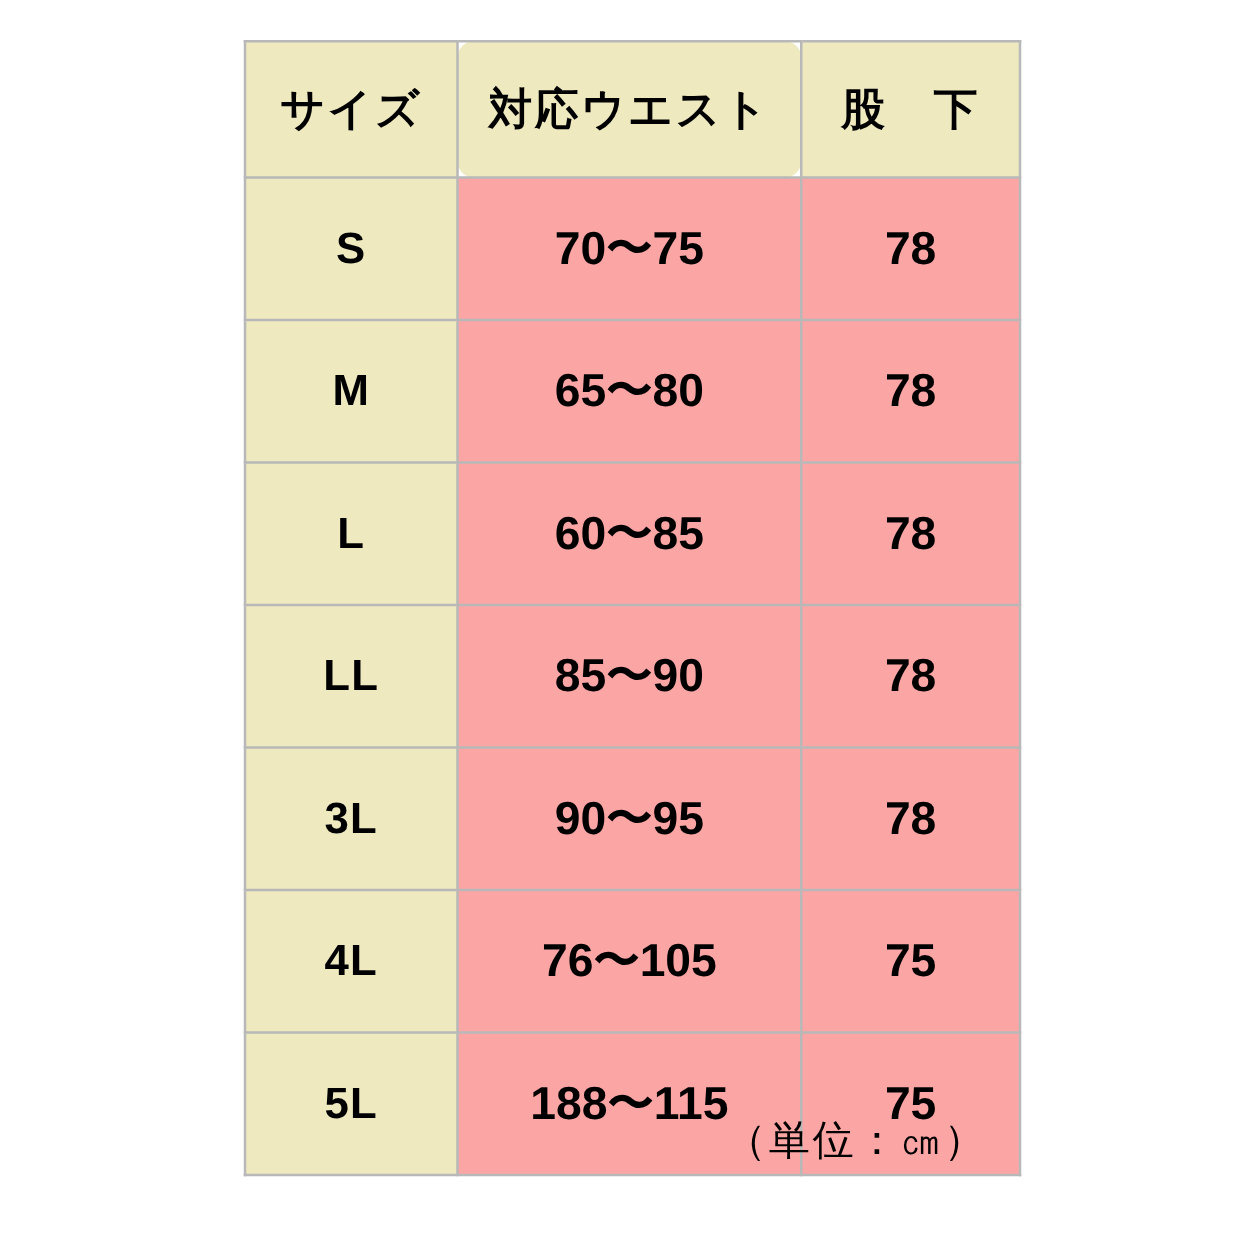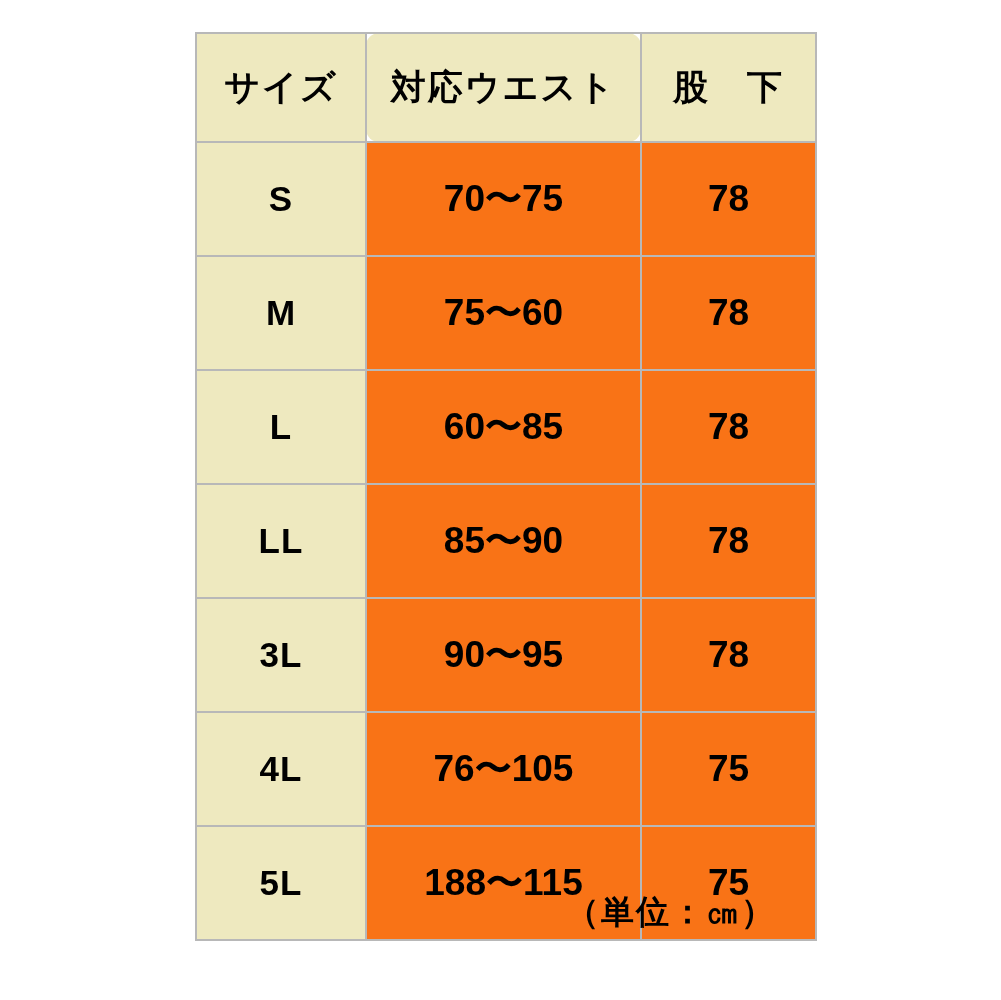--- a/index.html
+++ b/index.html
@@ -55,7 +55,7 @@
 
   .size-table tbody td {
     height: 104px;
-    background: #f97316;
+    background: #fca5a5;
     font-size: 37px;
   }
 

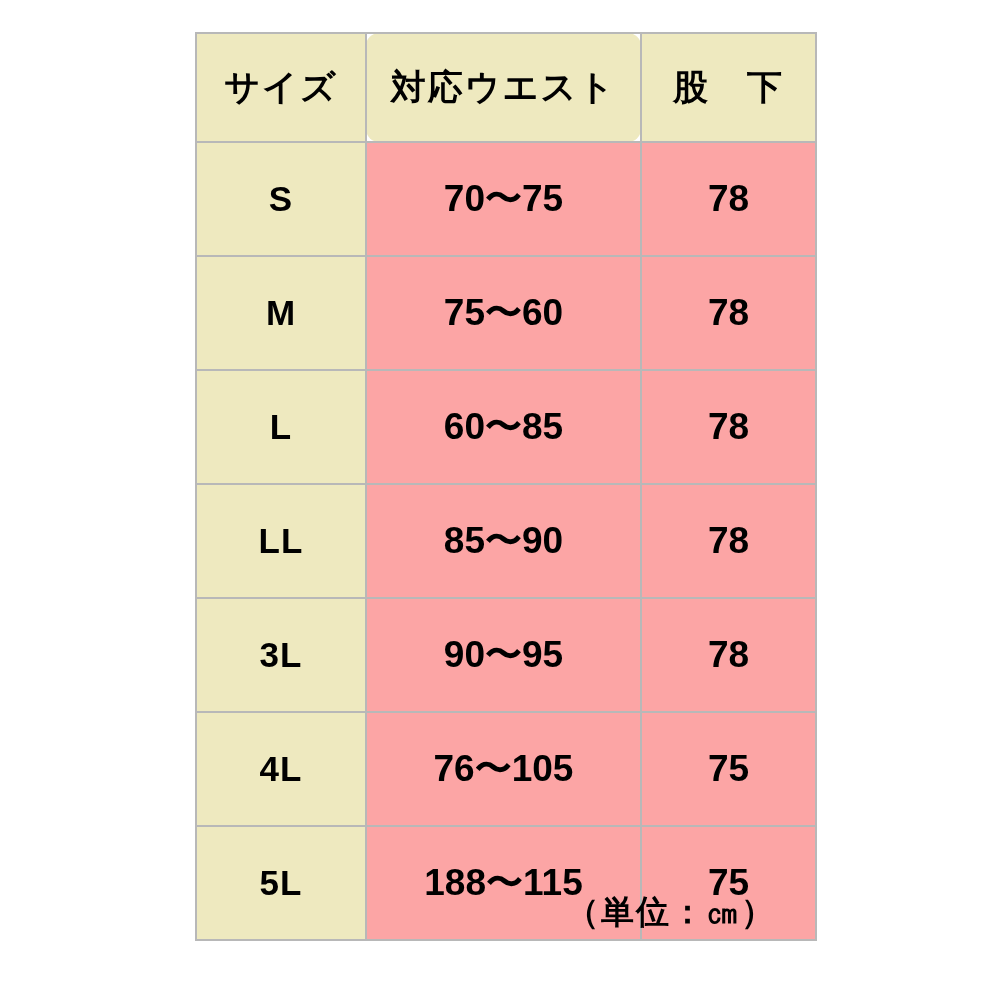--- a/index.html
+++ b/index.html
@@ -96,7 +96,7 @@
       </tr>
       <tr>
         <td class="cell-size">M</td>
-        <td>75〜60</td>
+        <td>65〜80</td>
         <td>78</td>
       </tr>
       <tr>

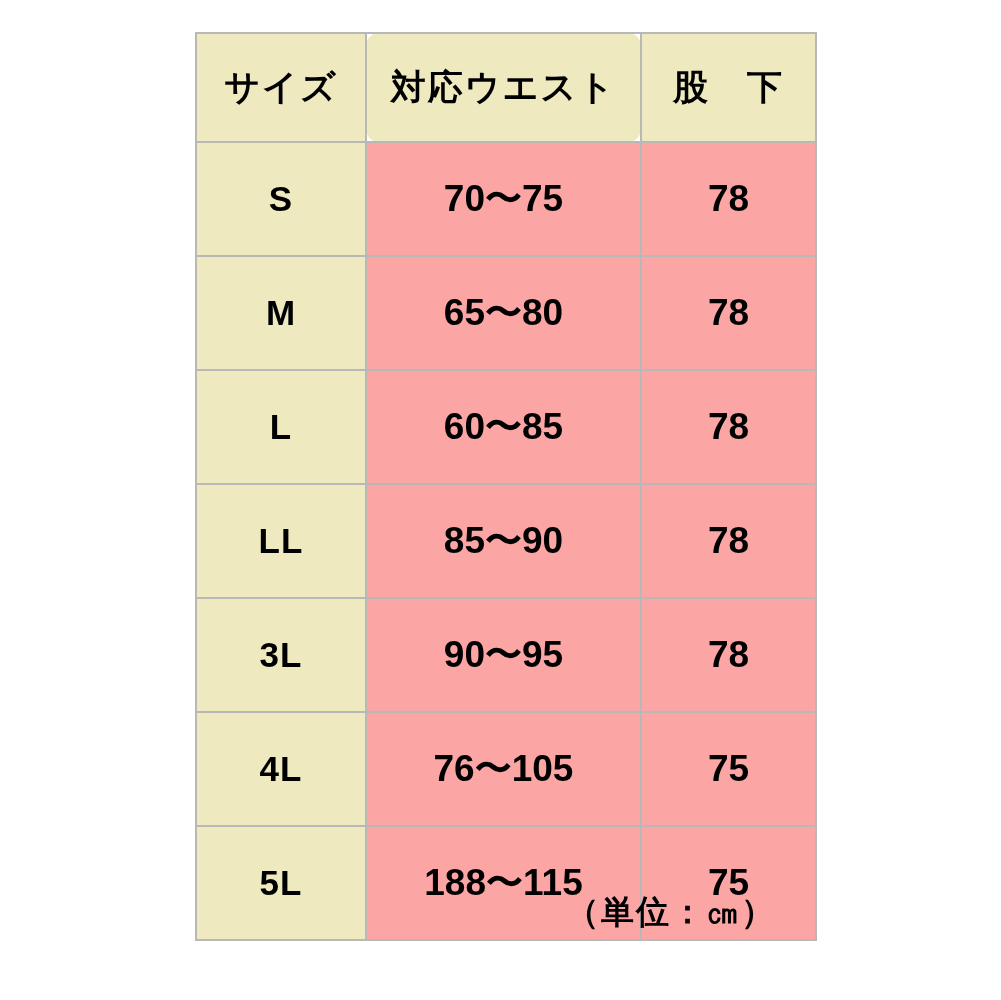--- a/index.html
+++ b/index.html
@@ -67,10 +67,10 @@
 
   .unit-note {
     position: absolute;
-    right: 225px;
+    right: 211px;
     top: 890px;
     font-size: 33px;
-    font-weight: bold;
+    font-weight: normal;
     letter-spacing: 2px;
     white-space: nowrap;
   }

